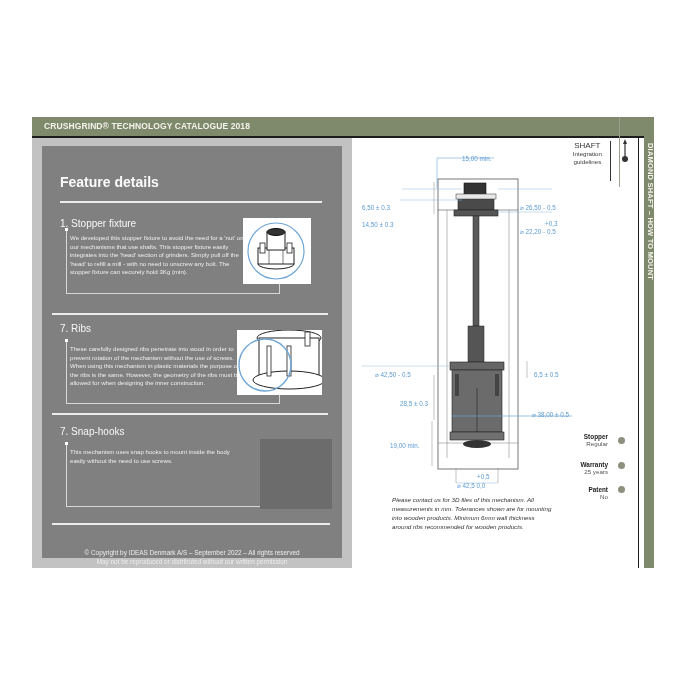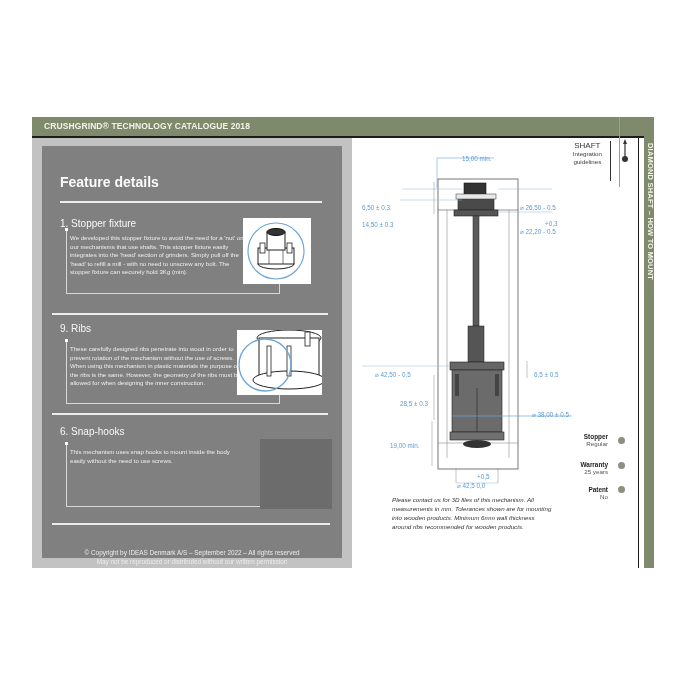--- a/index.html
+++ b/index.html
@@ -138,7 +138,7 @@
 
       <div class="section-rule" style="top:167px"></div>
 
-      <div class="sec-heading" style="top:177px">9. Ribs</div>
+      <div class="sec-heading" style="top:177px">7. Ribs</div>
       <div class="sec-frame" style="top:195px; width:0; height:62px"></div>
       <div class="sec-frame-tail" style="left:24px; top:257px; width:214px; height:1px"></div>
       <div class="sec-frame-tail" style="left:237px; top:248px; height:10px"></div>

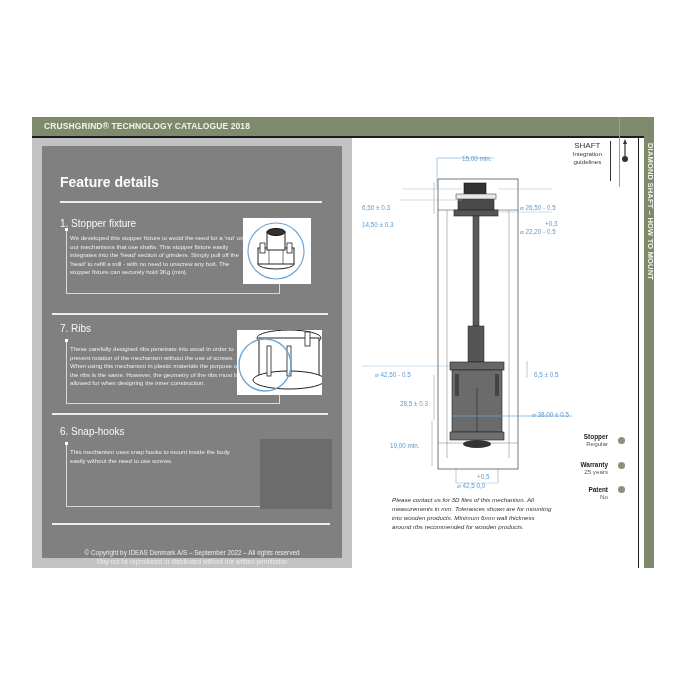--- a/index.html
+++ b/index.html
@@ -157,7 +157,7 @@
 
       <div class="section-rule" style="top:267px"></div>
 
-      <div class="sec-heading" style="top:280px">6. Snap-hooks</div>
+      <div class="sec-heading" style="top:280px">7. Snap-hooks</div>
       <div class="sec-frame" style="top:298px; width:0; height:62px"></div>
       <div class="sec-frame-tail" style="left:24px; top:360px; width:214px; height:1px"></div>
       <div class="sec-frame-tail" style="left:237px; top:350px; height:10px"></div>

